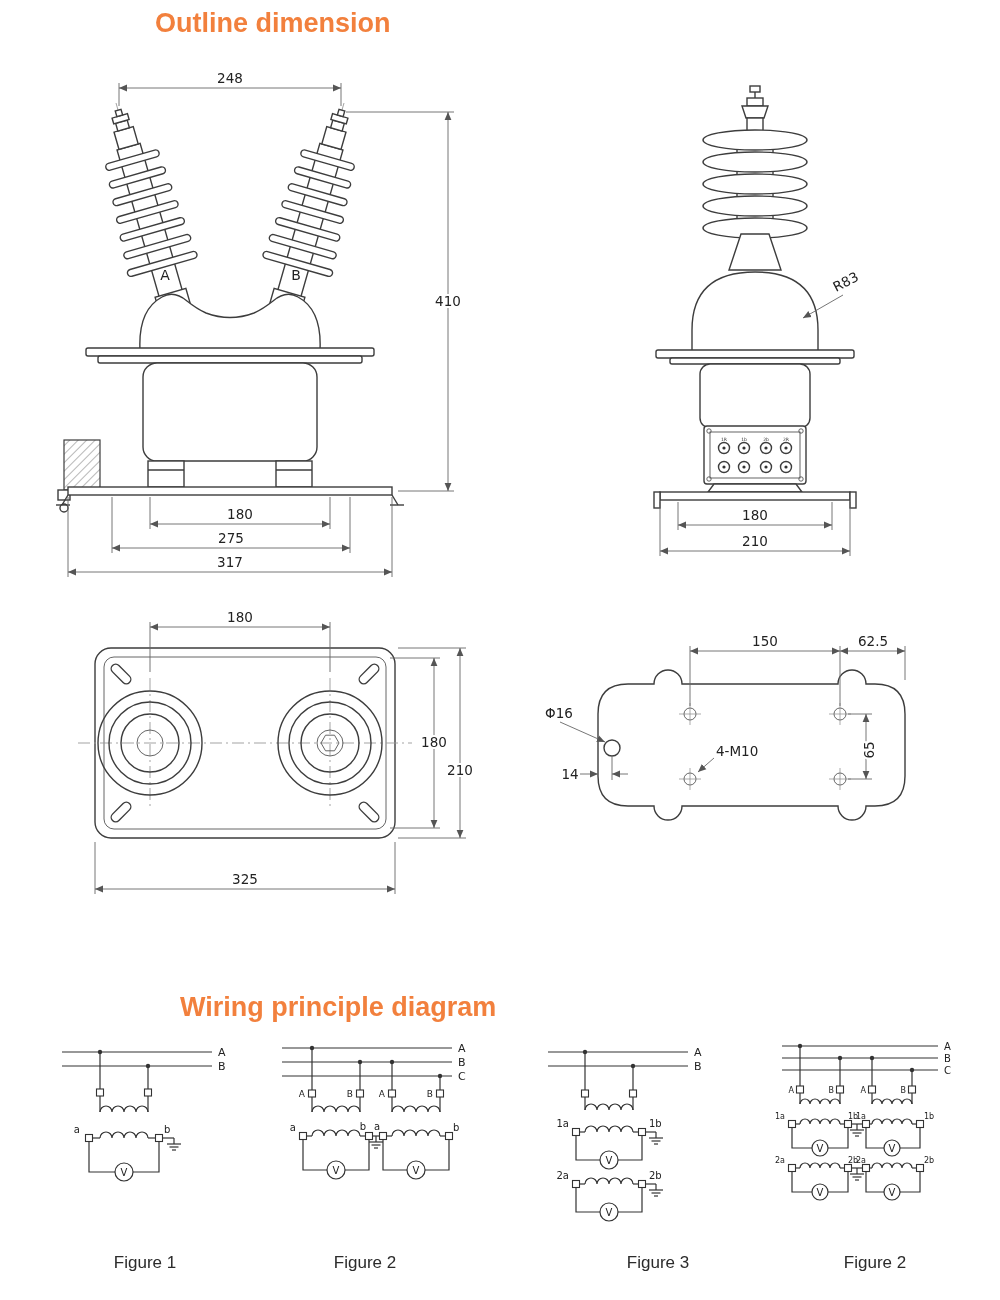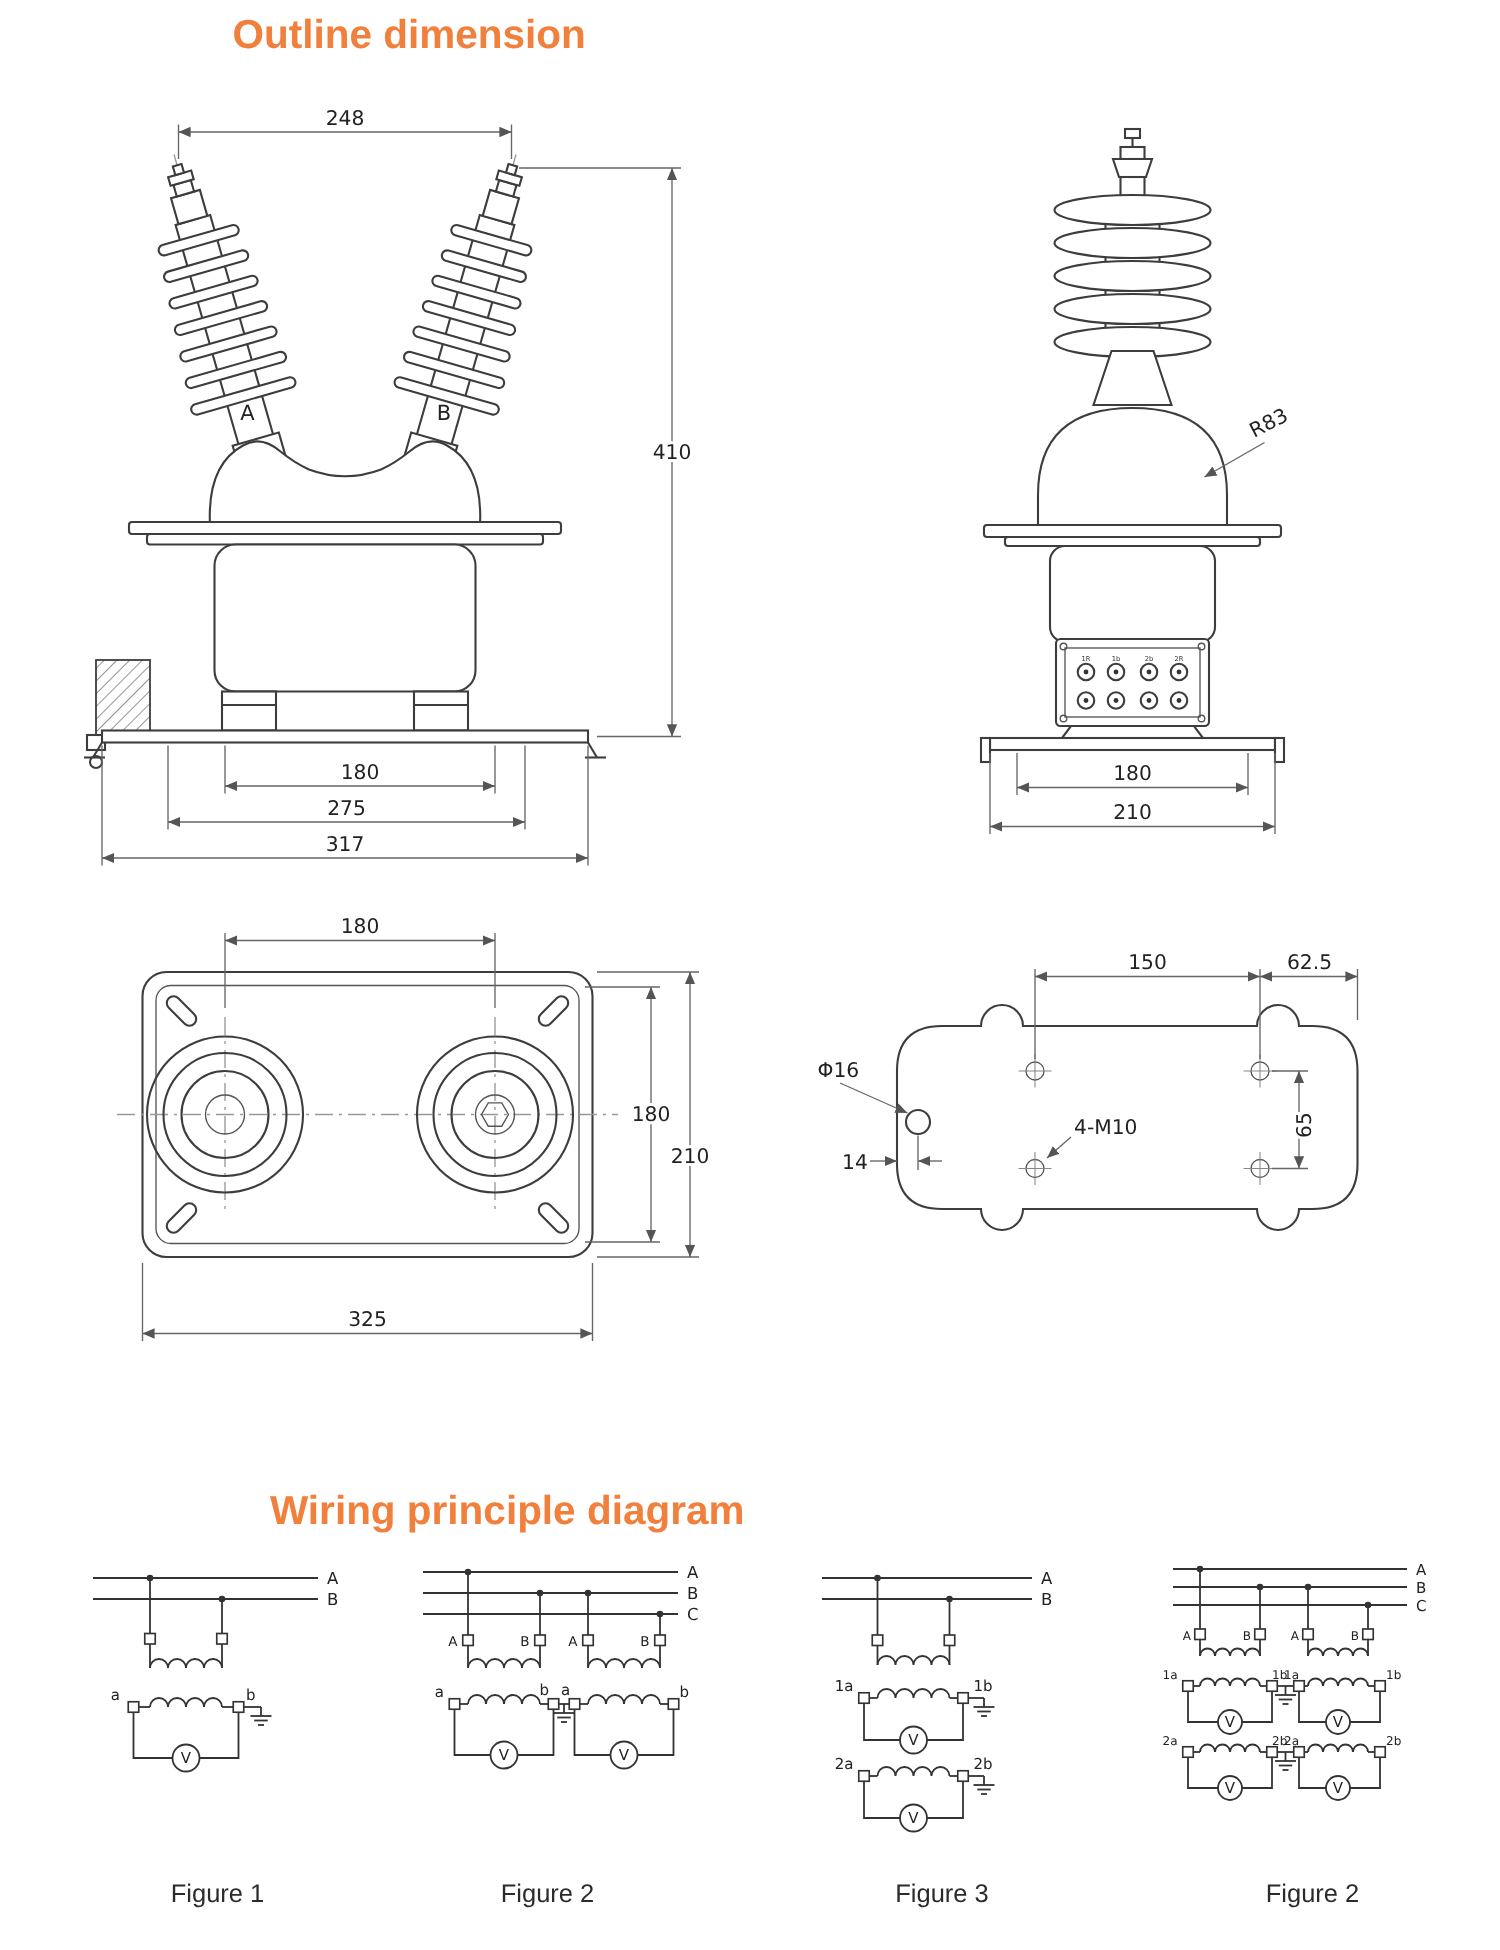--- a/index.html
+++ b/index.html
@@ -506,7 +506,7 @@
 
   <div class="cap" style="left:90px">Figure 1</div>
   <div class="cap" style="left:310px">Figure 2</div>
-  <div class="cap" style="left:573px">Figure 3</div>
+  <div class="cap" style="left:603px">Figure 3</div>
   <div class="cap" style="left:820px">Figure 2</div>
 
 </div>

